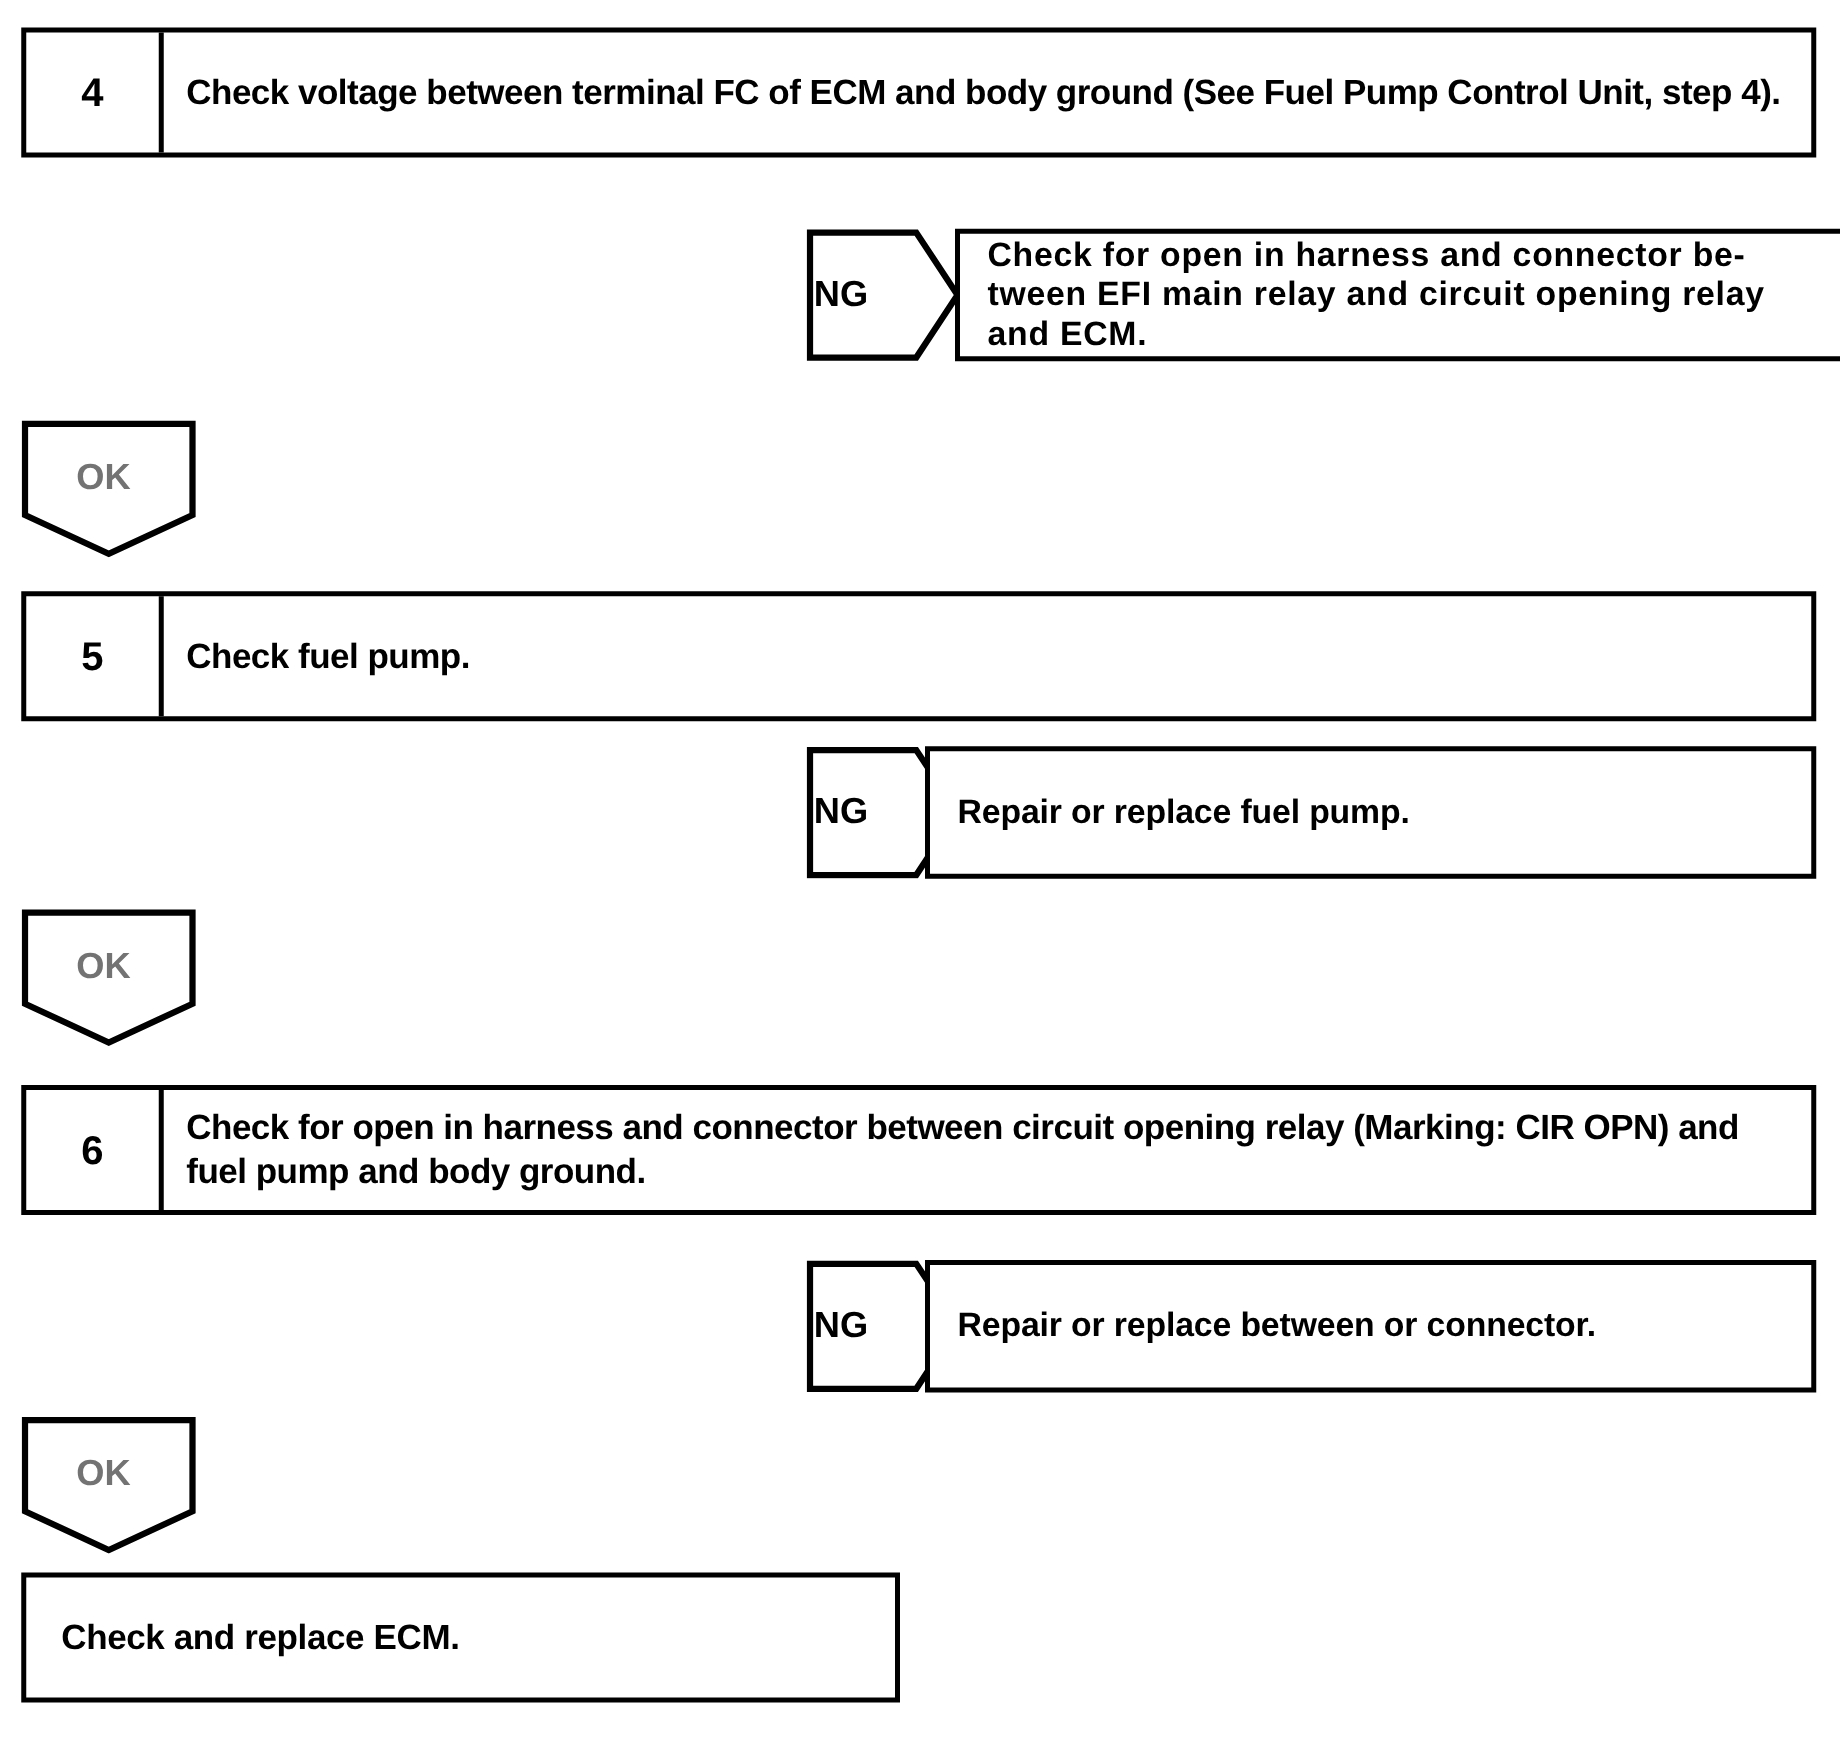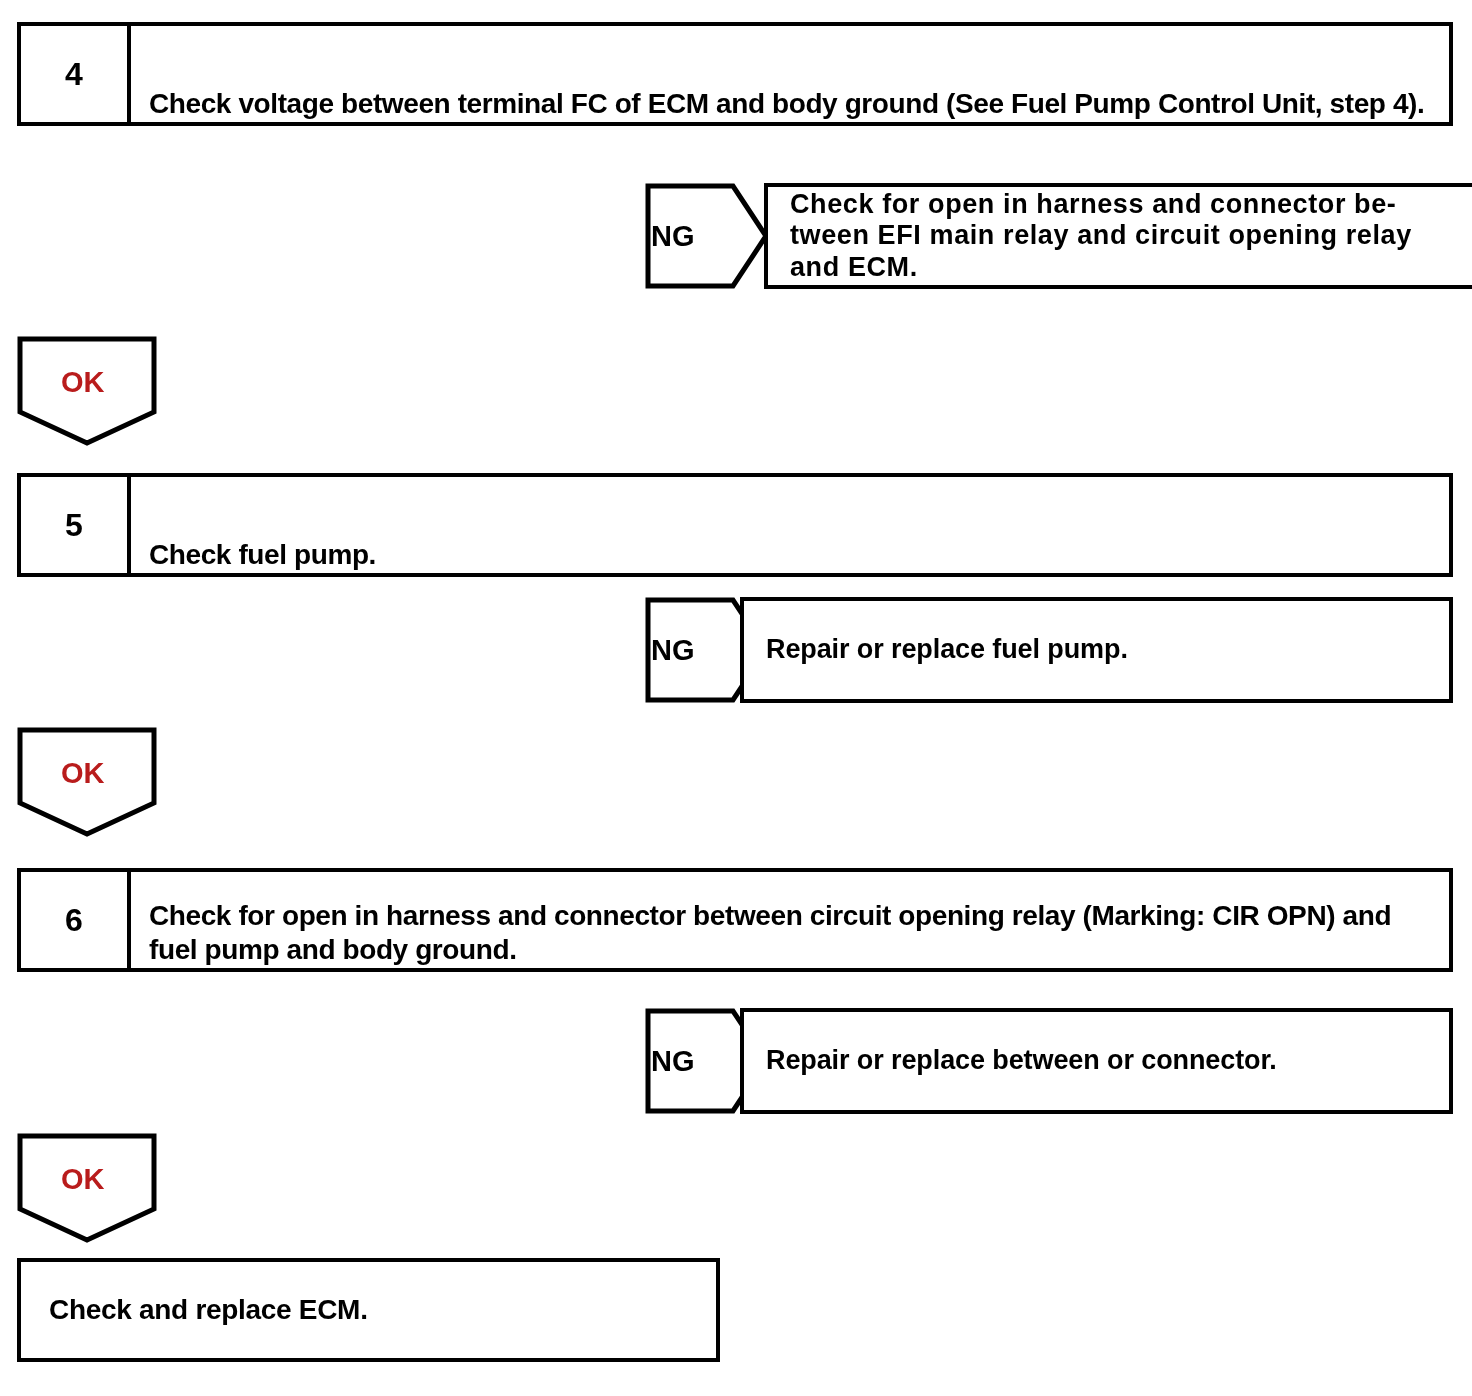--- a/index.html
+++ b/index.html
@@ -47,7 +47,7 @@
   .step-text-cell {
     flex: 1 1 auto;
     display: flex;
-    align-items: flex-end;
+    align-items: center;
     padding: 0 14px 0 18px;
   }
   .step-text {

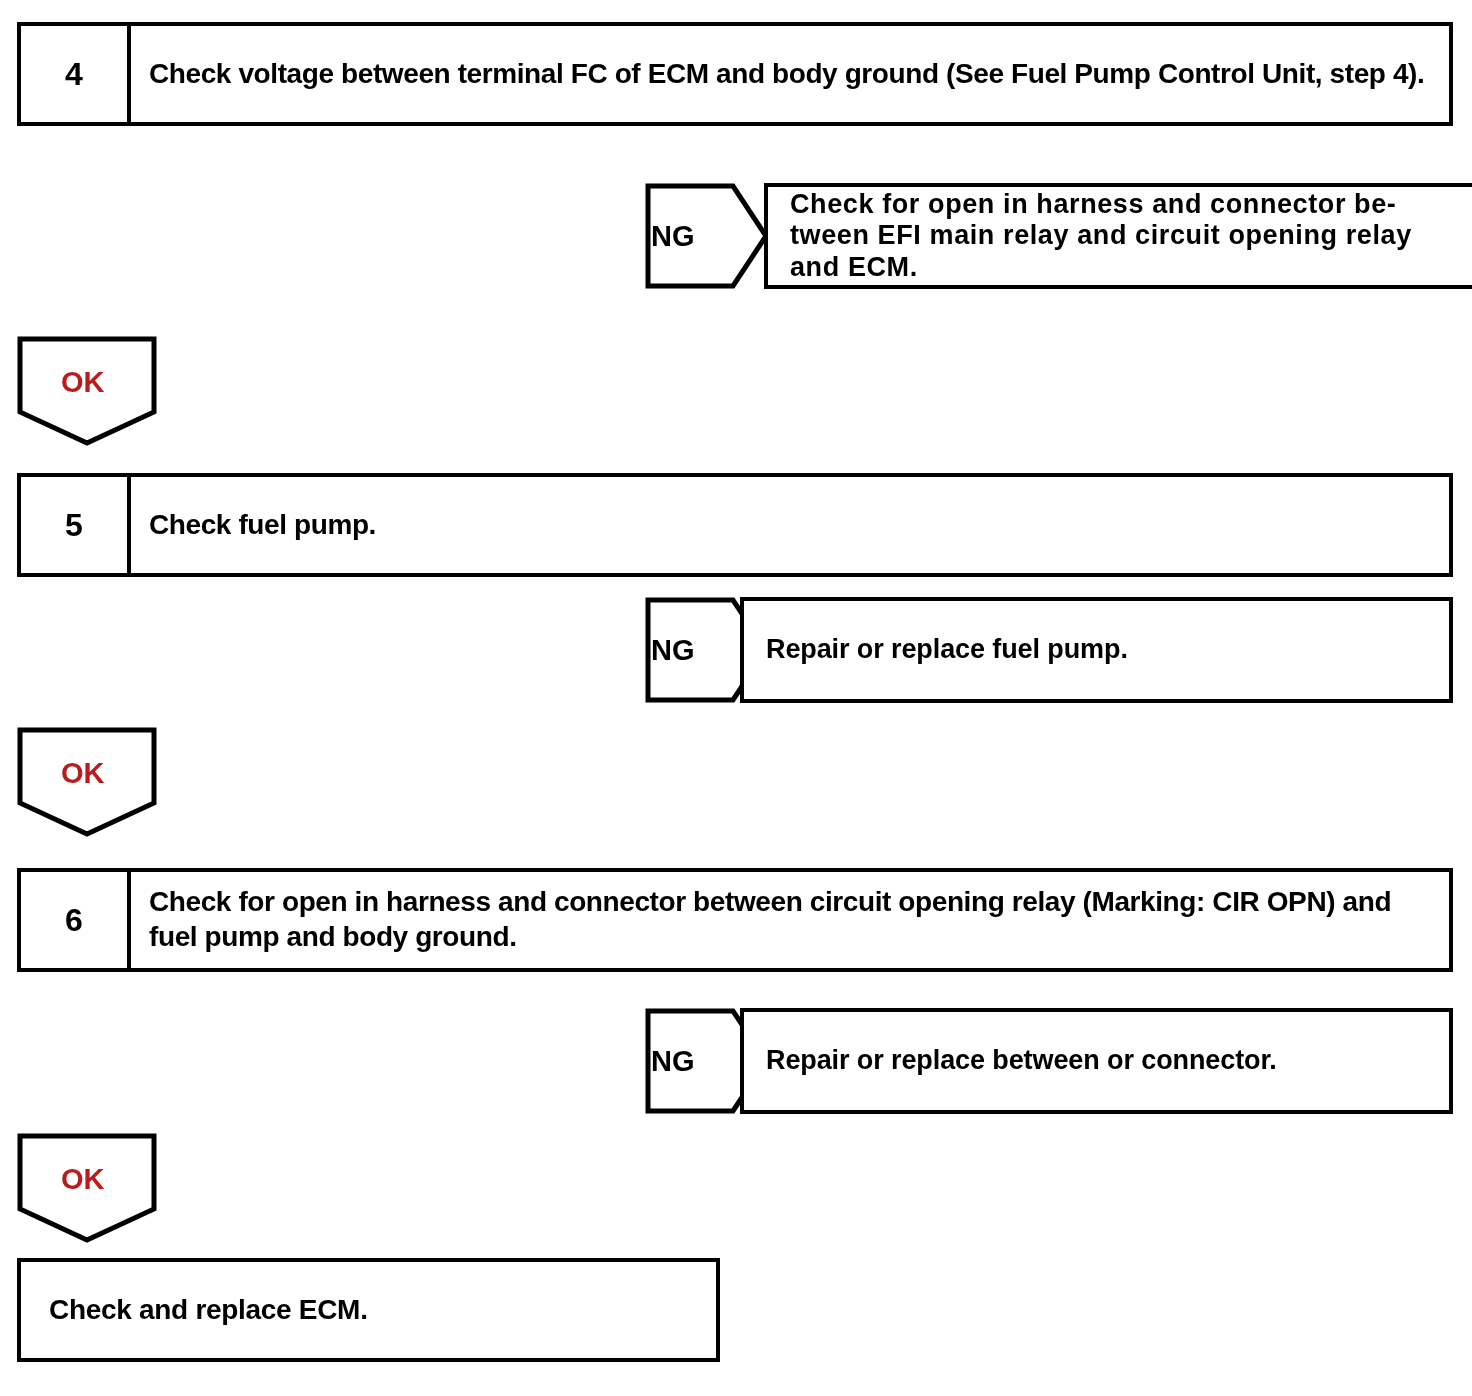--- a/index.html
+++ b/index.html
@@ -122,7 +122,7 @@
     font-family: "Liberation Sans", sans-serif;
     font-weight: bold;
     font-size: 29px;
-    color: #b91c1c;
+    color: #737373;
     line-height: 1;
     top: 32px;
     left: 44px;

